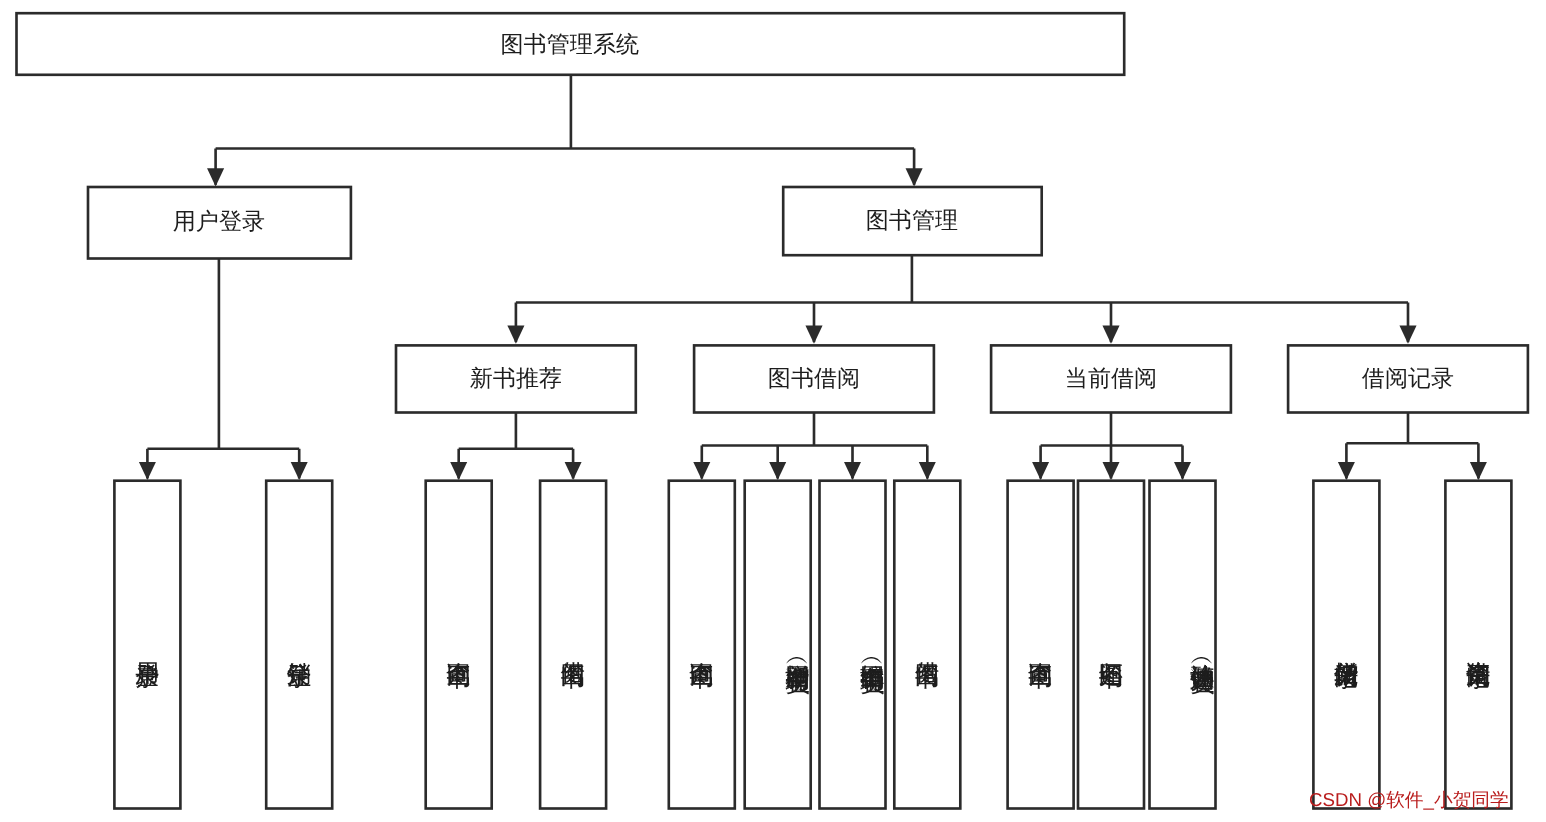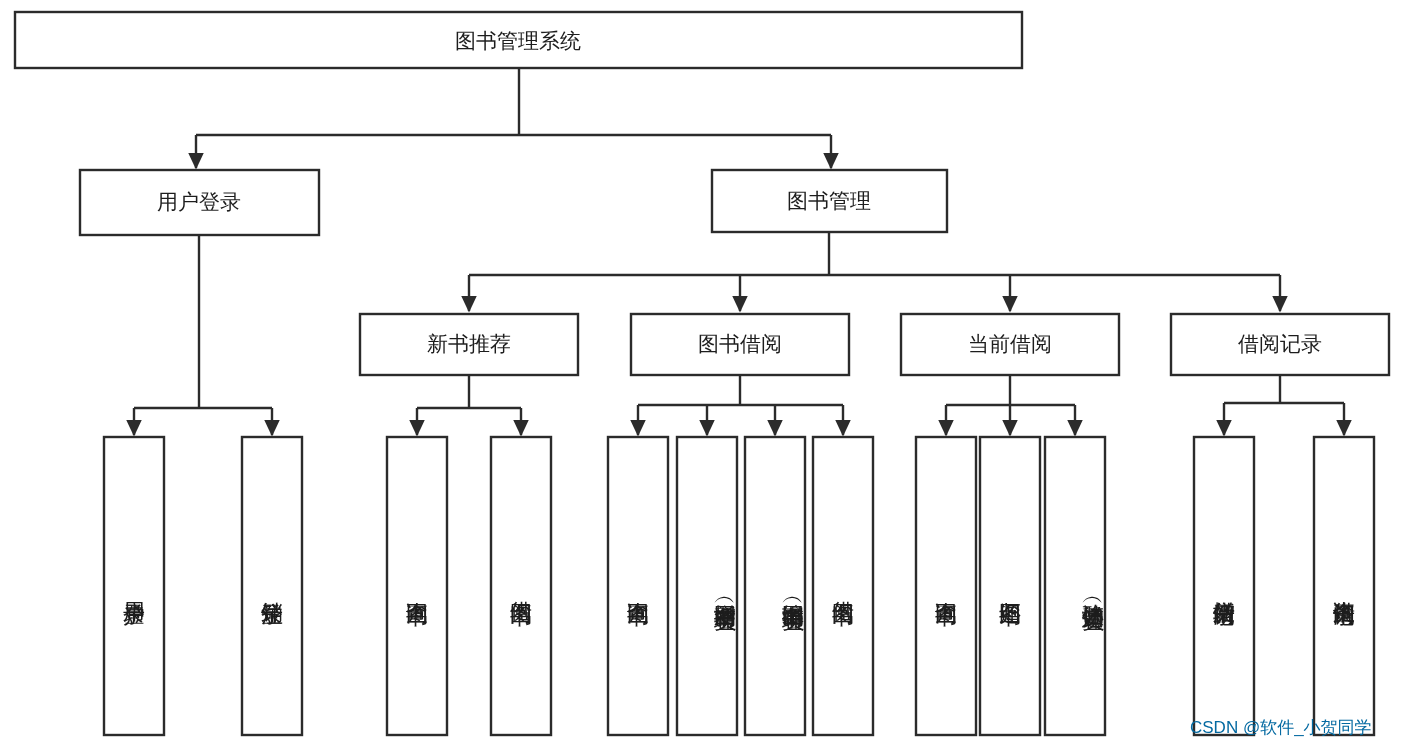--- a/index.html
+++ b/index.html
@@ -68,7 +68,7 @@
     position: absolute;
     font-family: "Liberation Sans", "DejaVu Sans", sans-serif;
     font-size: 17px;
-    color: #0369a1;
+    color: #b91c1c;
     white-space: nowrap;
   }
 </style>

